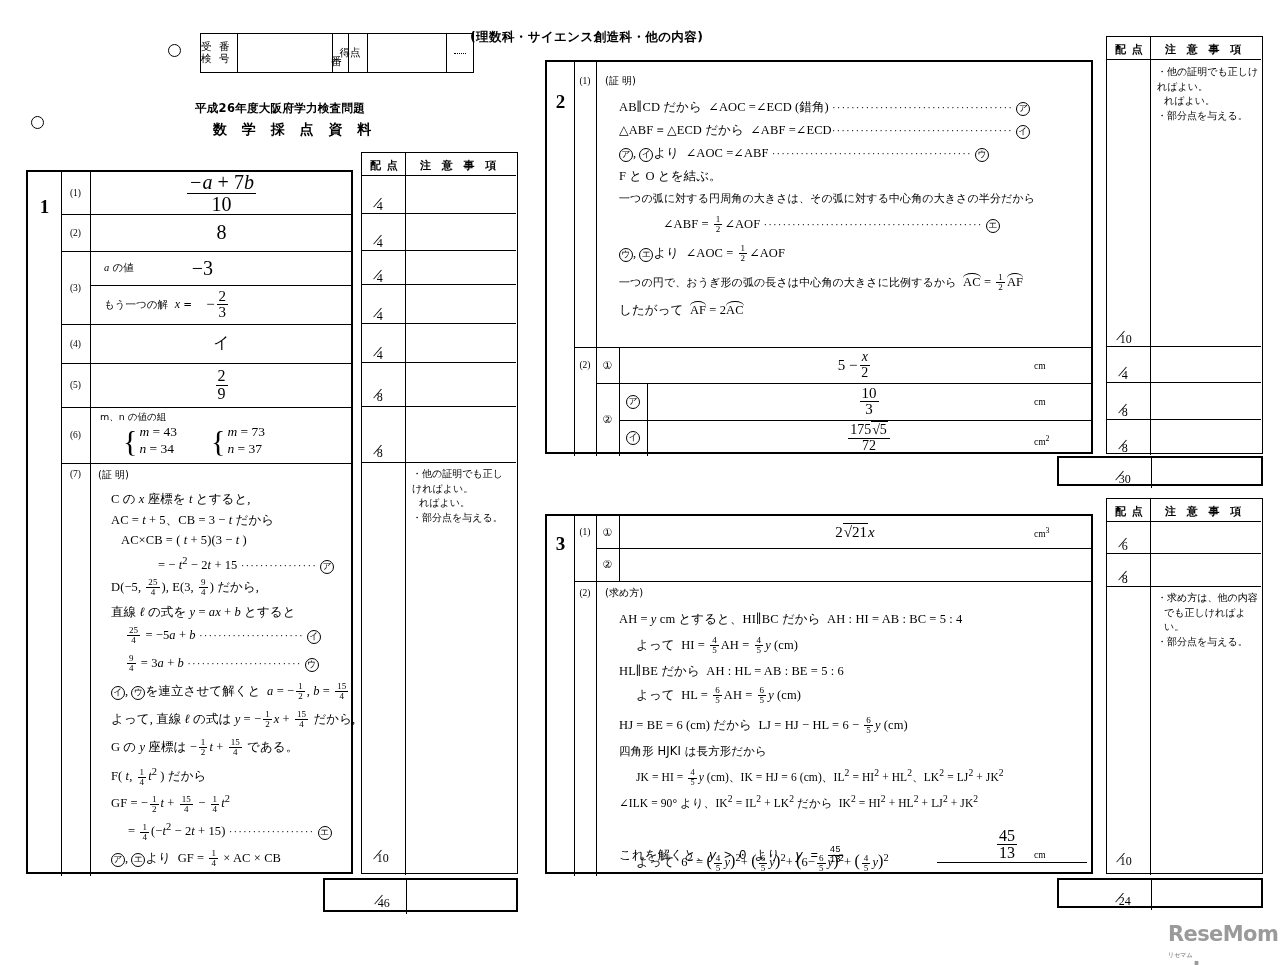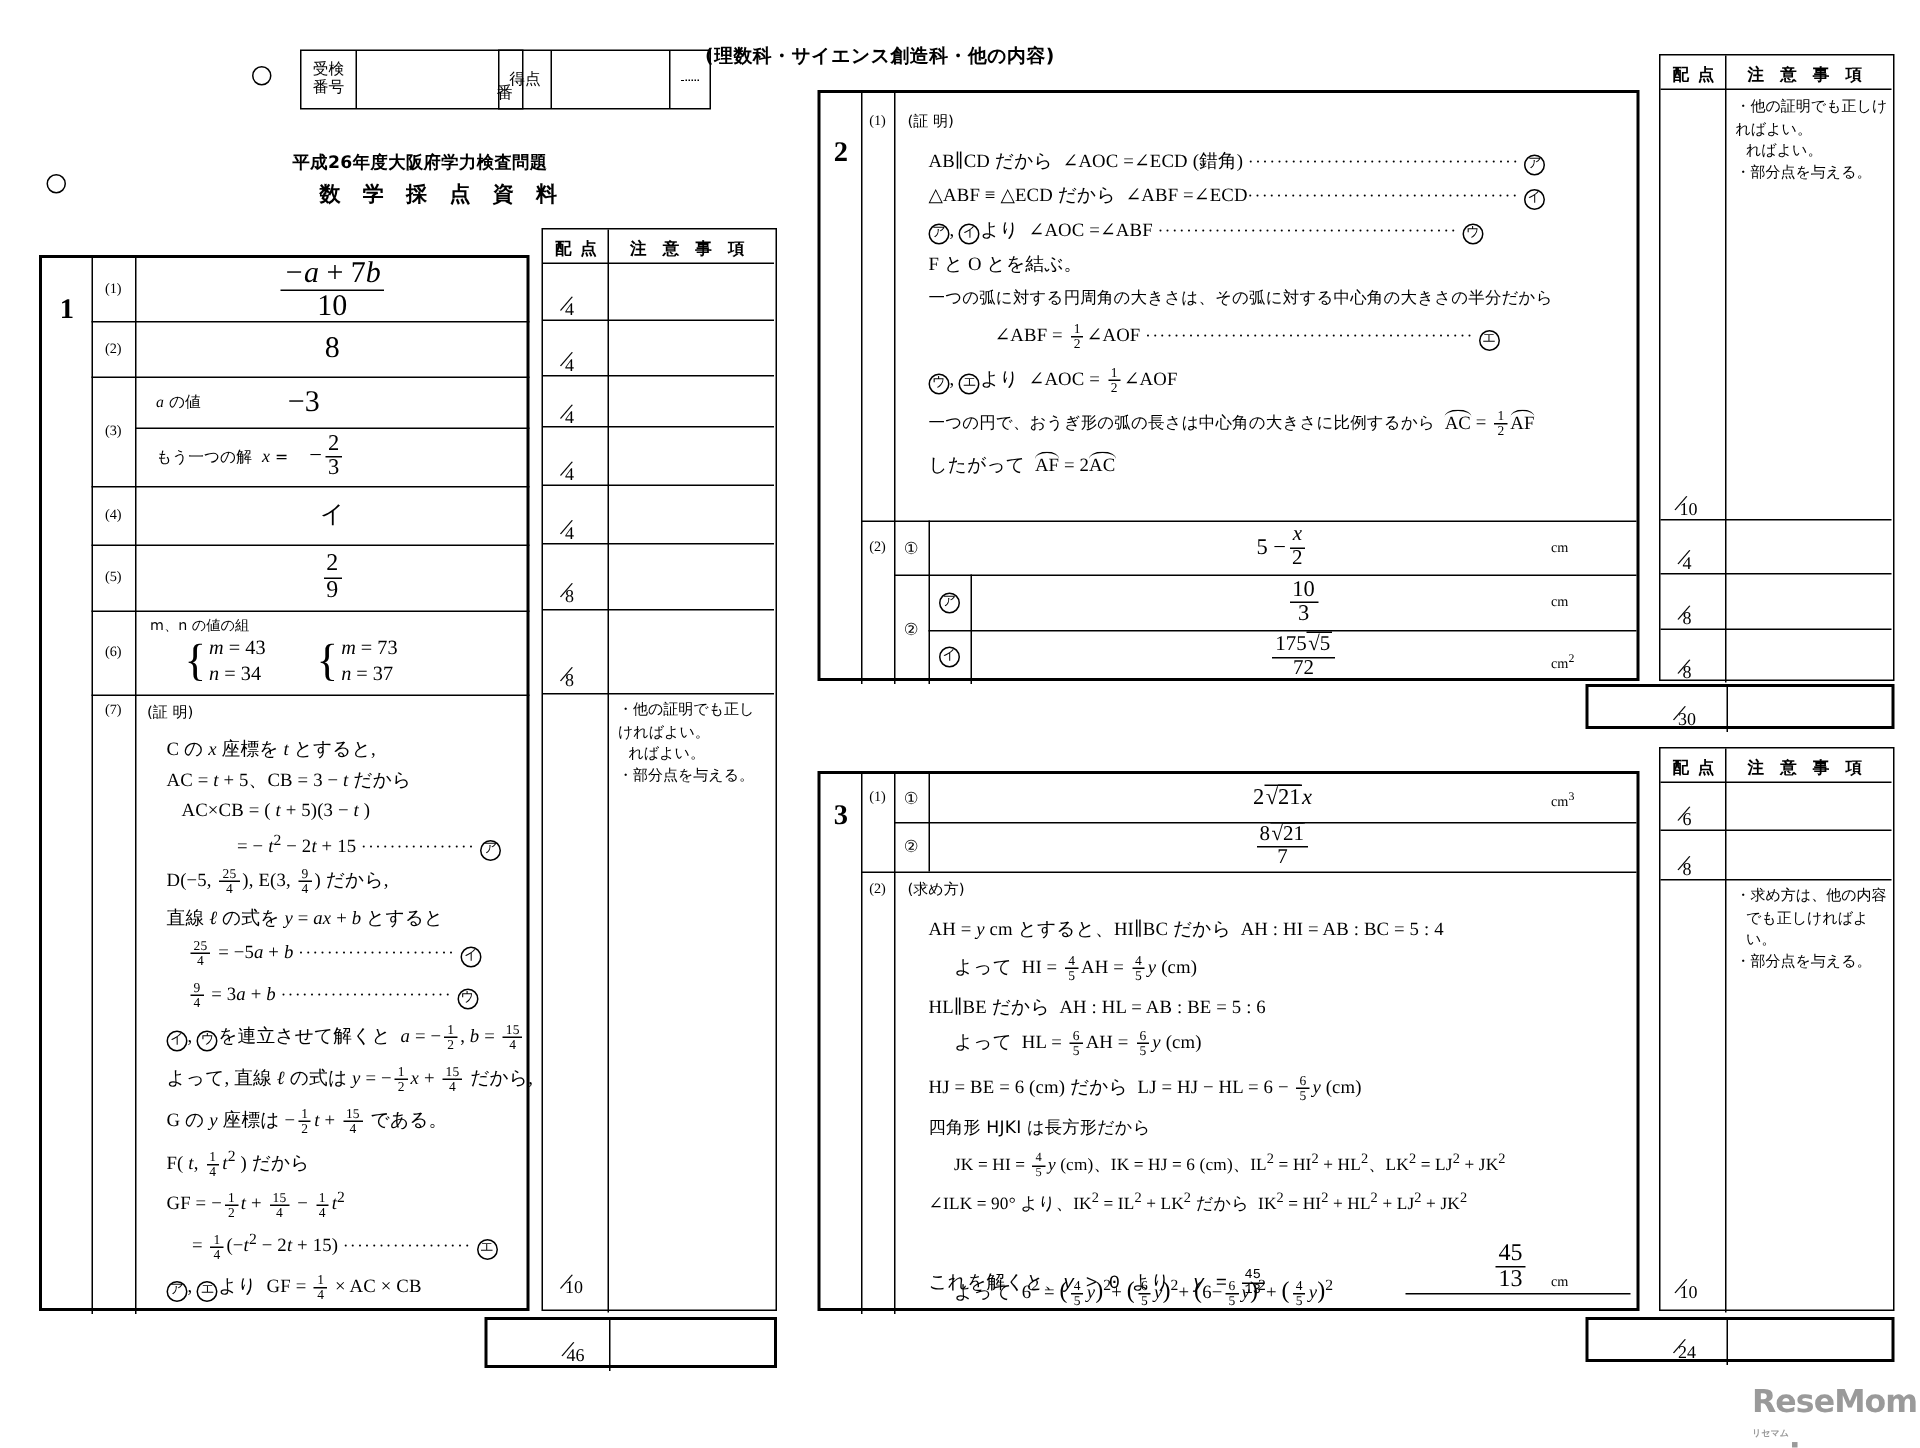--- a/index.html
+++ b/index.html
@@ -21,7 +21,7 @@
 
   .hdr-box{border:1.6px solid #000;display:flex;align-items:stretch;}
   #exam-no-box{left:200px;top:33px;height:38px;}
-  #exam-no-label{width:36px;border-right:1.6px solid #000;display:flex;flex-direction:column;
+  #exam-no-label{width:36px;border-right:1.6px solid #000;display:flex;
      justify-content:center;align-items:center;font-size:10.5px;line-height:1.12;letter-spacing:0px;}
   #exam-no-field{width:104px;display:flex;align-items:flex-end;justify-content:flex-end;
      padding:0 6px 3px 0;font-size:11px;}

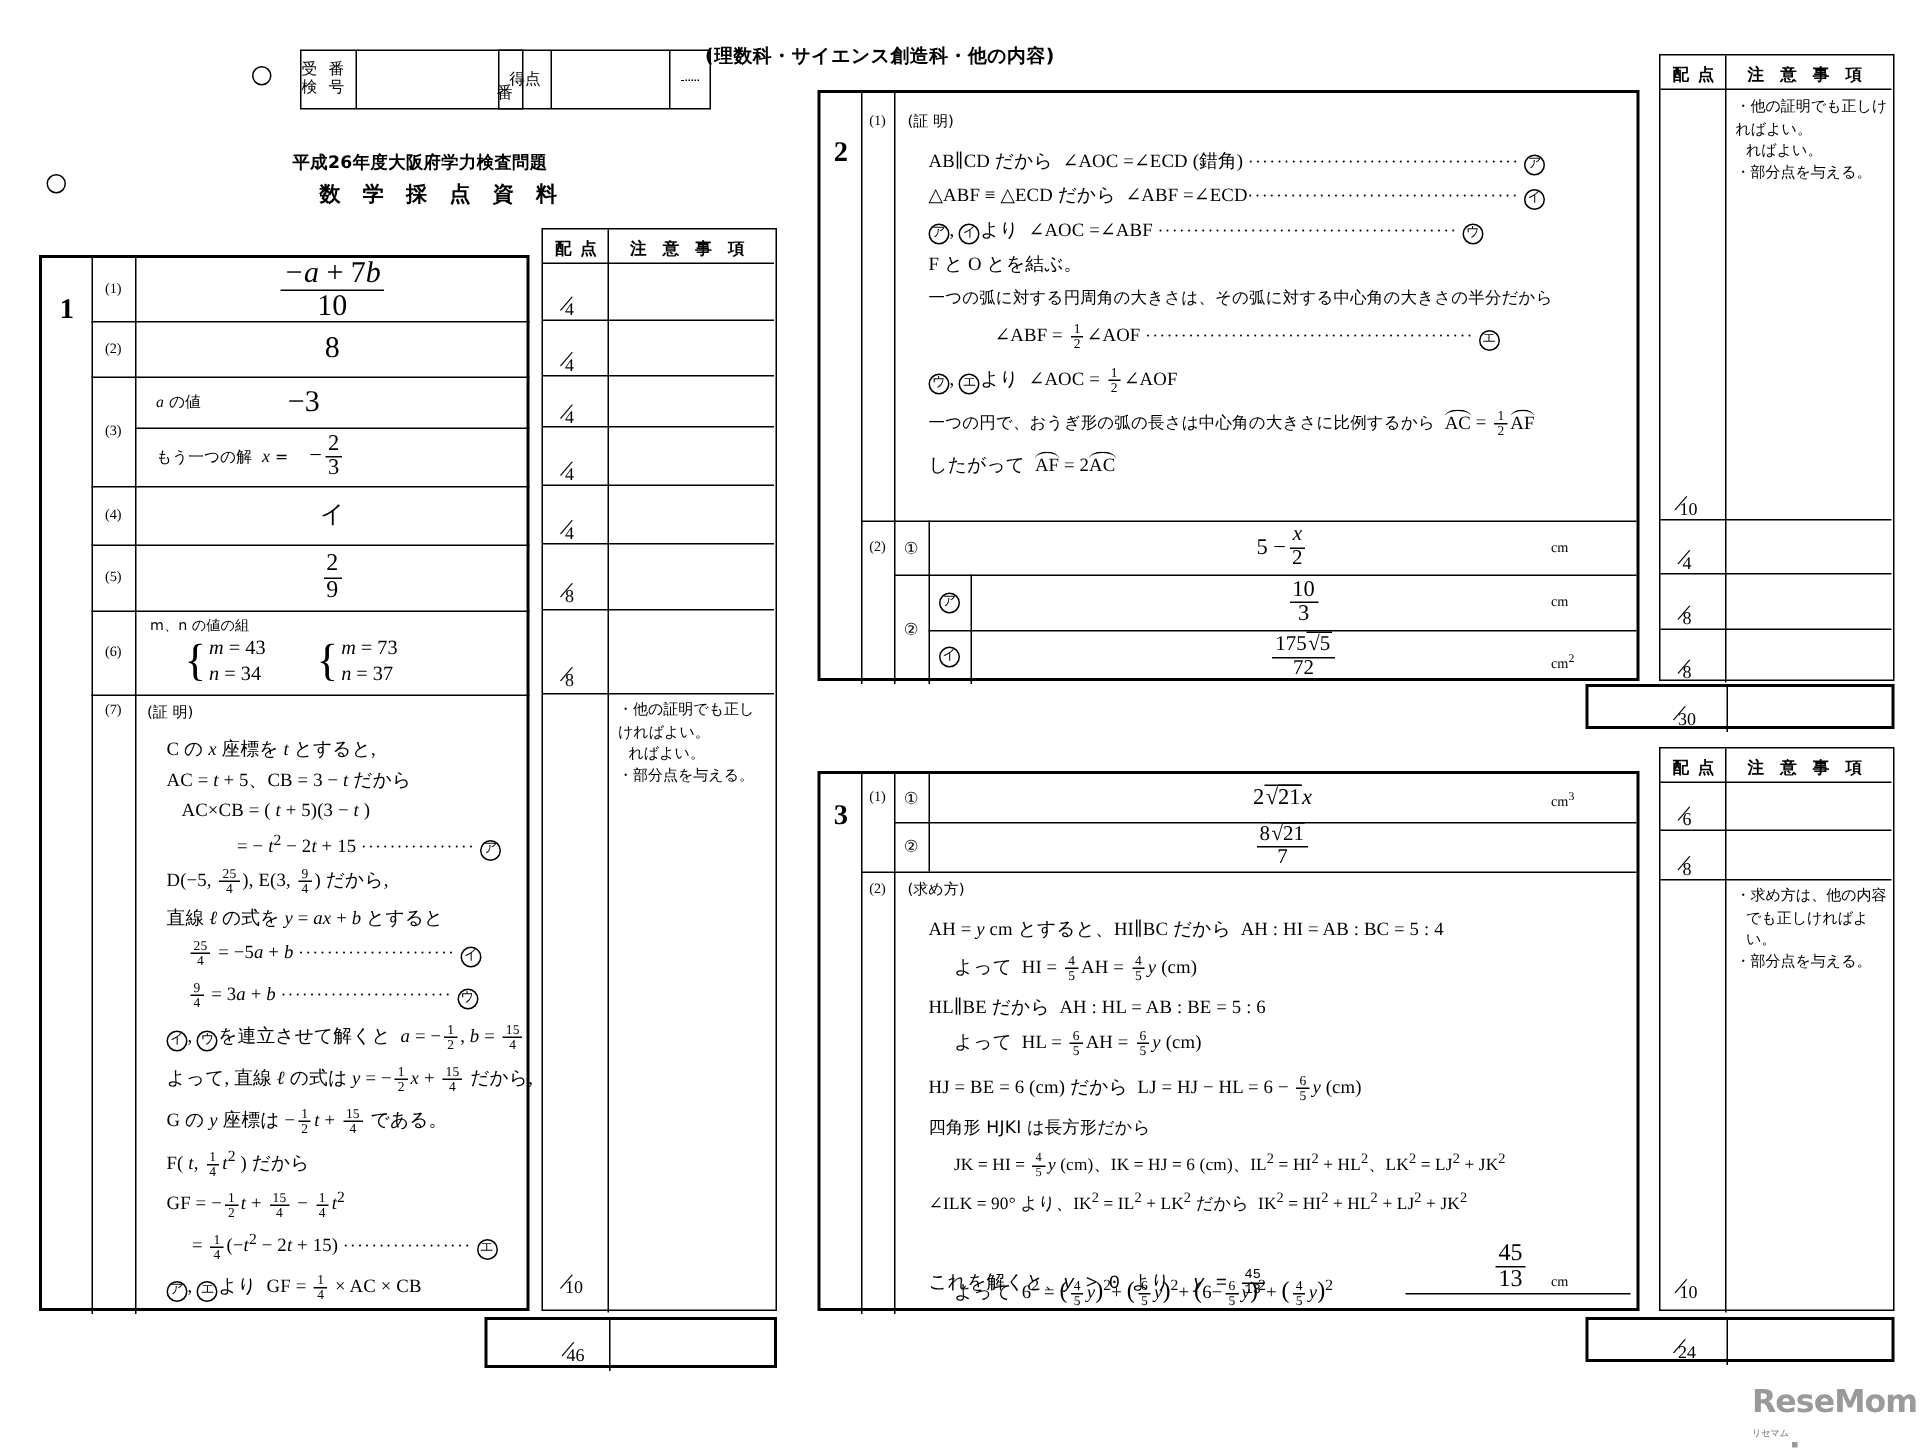--- a/index.html
+++ b/index.html
@@ -392,12 +392,6 @@
   <div class="abs unit" style="left:487px;top:10px;">cm<sup>3</sup></div>
 
   <div class="cellc" style="left:49px;top:32px;width:23px;height:33px;font-size:11px;">②</div>
-  <div class="cellc" style="left:72px;top:32px;width:472px;height:33px;">
-    <span class="frac" style="font-size:14px;">
-        <span class="num">8<span class="sqrt">√<span style="border-top:1.1px solid #000;">21</span></span></span>
-        <span class="den">7</span>
-      </span>
-  </div>
 
   <div class="cellL subnum" style="left:27px;top:68px;width:22px;height:18px;justify-content:center;">(2)</div>
   <div class="abs mono-jp" style="left:58px;top:70px;font-size:10px;">(求め方)</div>

